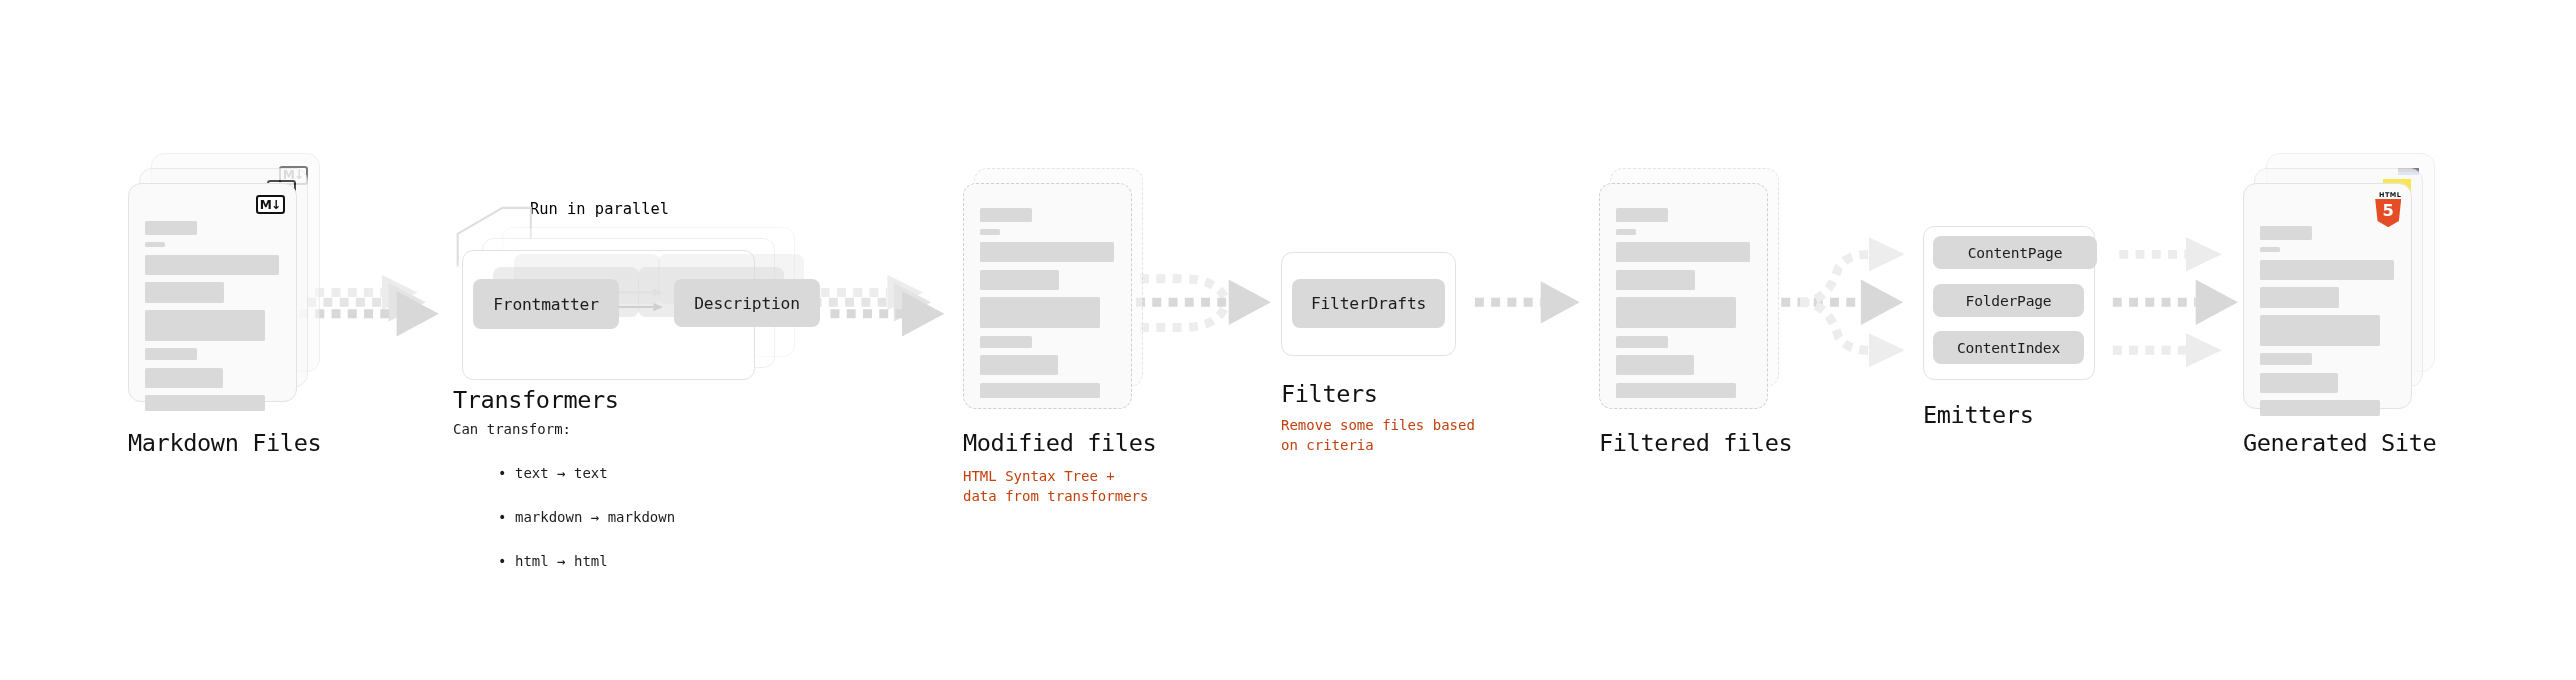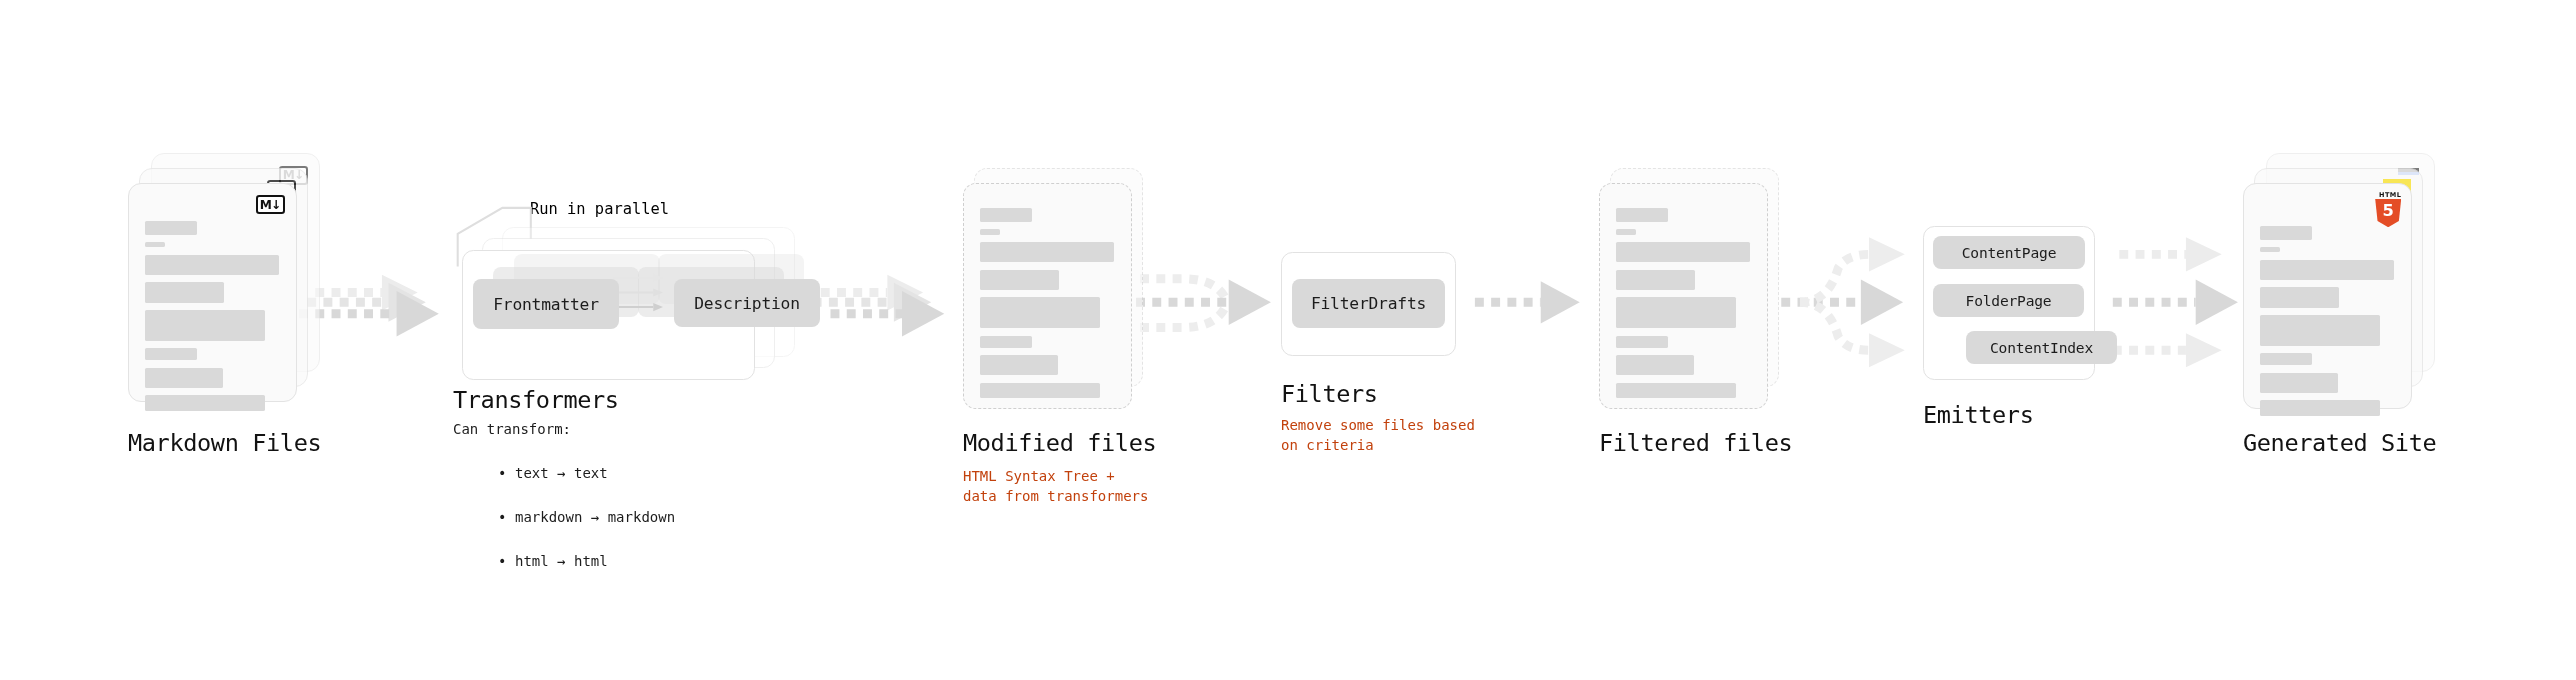--- a/index.html
+++ b/index.html
@@ -353,7 +353,7 @@
 
   <div>
     <div class="groupbox" style="left:1923px; top:226px; width:172px; height:154px;"></div>
-    <div class="pill" style="left:1933px; top:236px; width:152px; height:32.5px; font-size:14.6px;">ContentPage</div>
+    <div class="pill" style="left:1933px; top:236px; width:164px; height:32.5px; font-size:14.6px;">ContentPage</div>
     <div class="pill" style="left:1933px; top:284px; width:151px; height:32.5px; font-size:14.6px;">FolderPage</div>
     <div class="pill" style="left:1933px; top:331px; width:151px; height:32.5px; font-size:14.6px;margin-left:33px;">ContentIndex</div>
   </div>

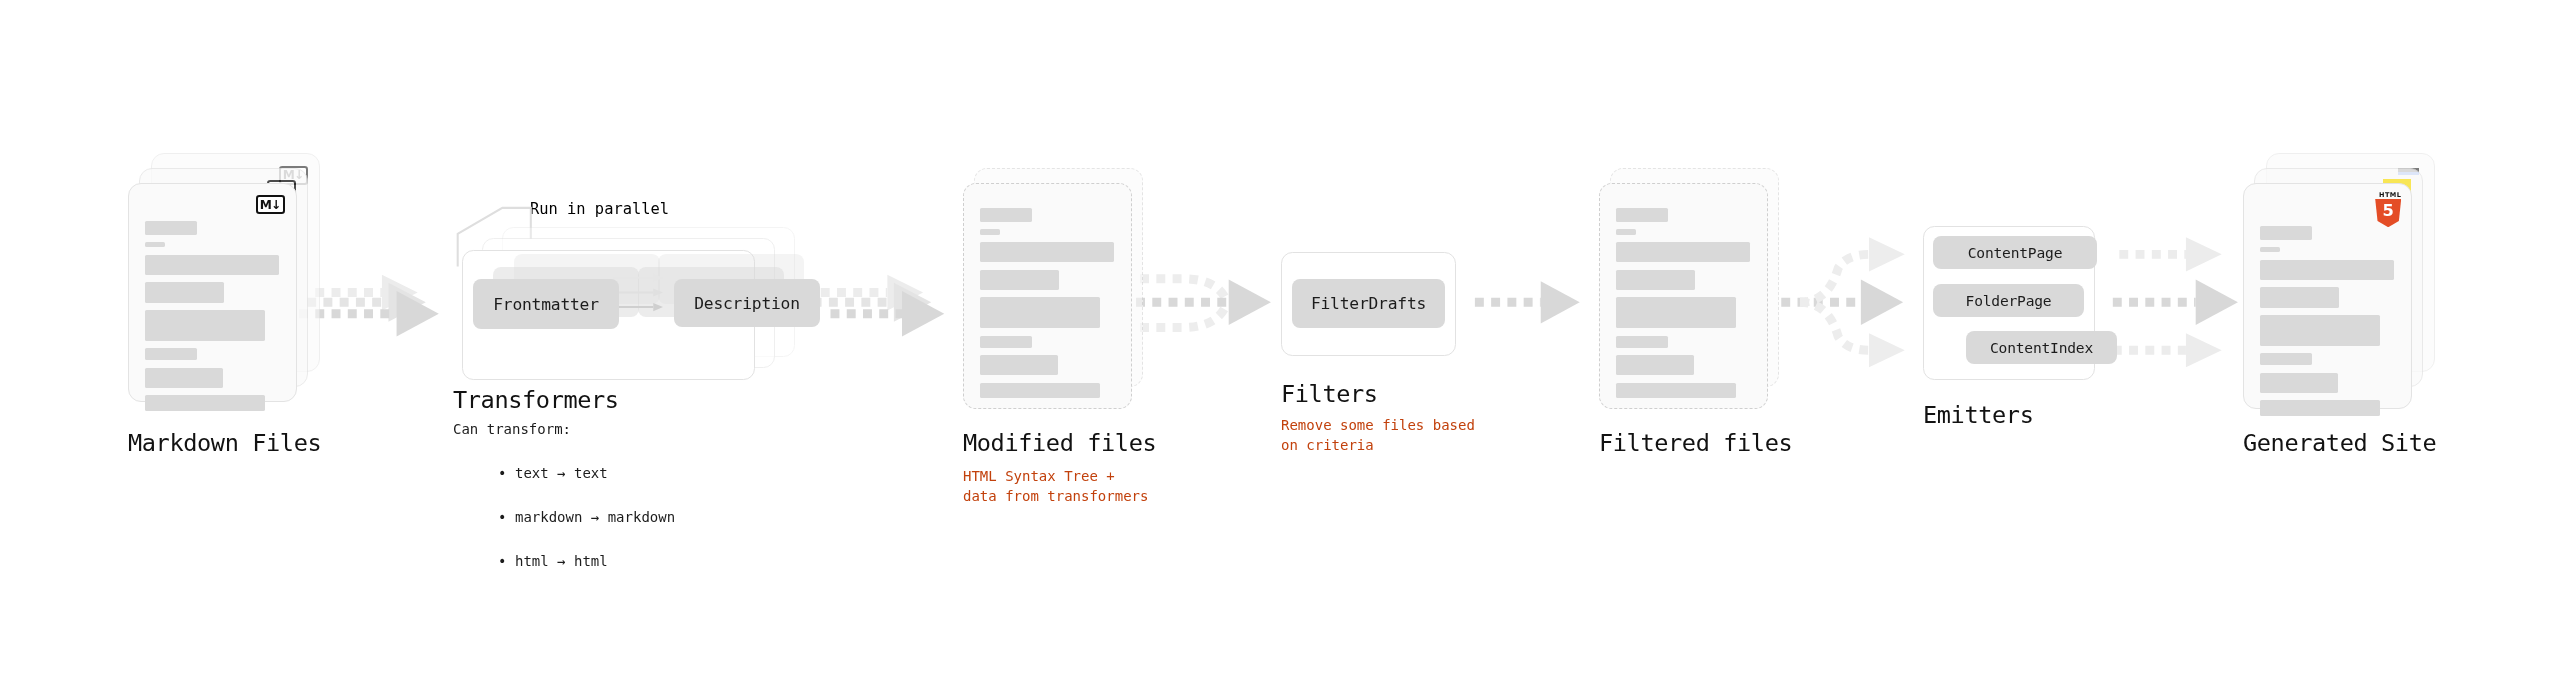--- a/index.html
+++ b/index.html
@@ -355,7 +355,7 @@
     <div class="groupbox" style="left:1923px; top:226px; width:172px; height:154px;"></div>
     <div class="pill" style="left:1933px; top:236px; width:164px; height:32.5px; font-size:14.6px;">ContentPage</div>
     <div class="pill" style="left:1933px; top:284px; width:151px; height:32.5px; font-size:14.6px;">FolderPage</div>
-    <div class="pill" style="left:1933px; top:331px; width:151px; height:32.5px; font-size:14.6px;margin-left:33px;">ContentIndex</div>
+    <div class="pill" style="left:1933px; top:331px; width:151px; height:32.5px; font-size:14.6px;">ContentIndex</div>
   </div>
 
   <div class="title" style="left:1923px; top:401px;">Emitters</div>

